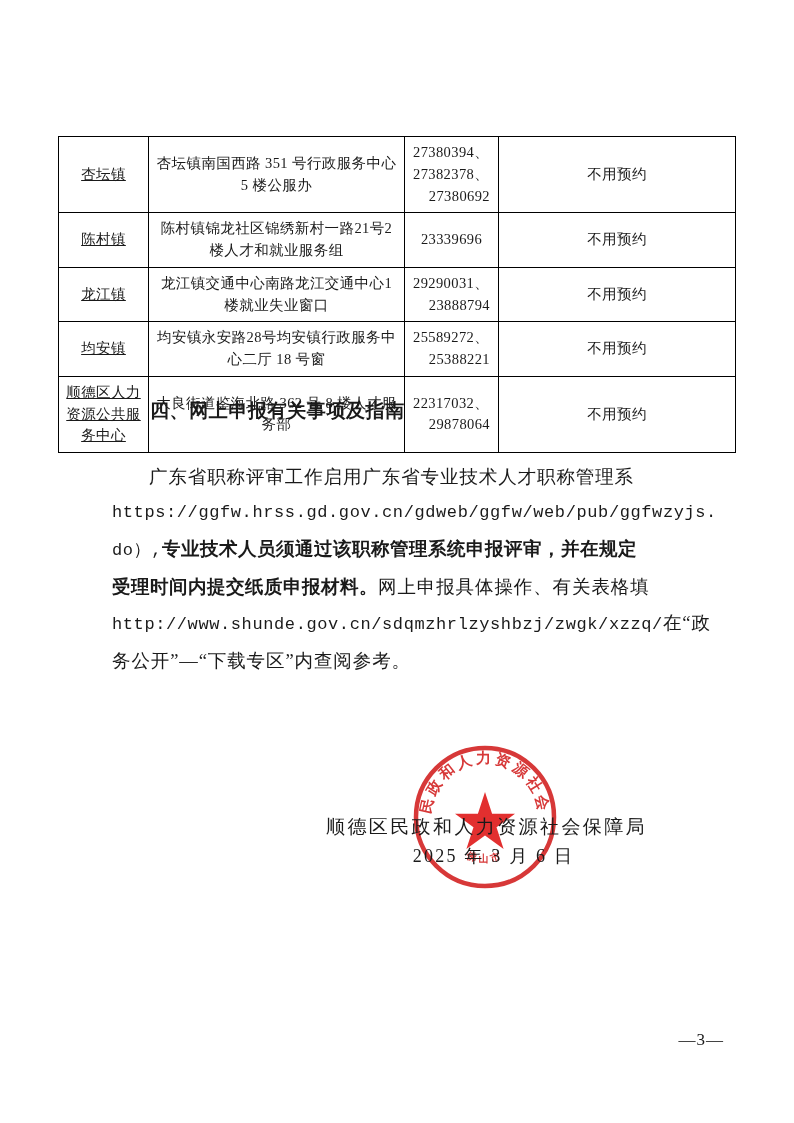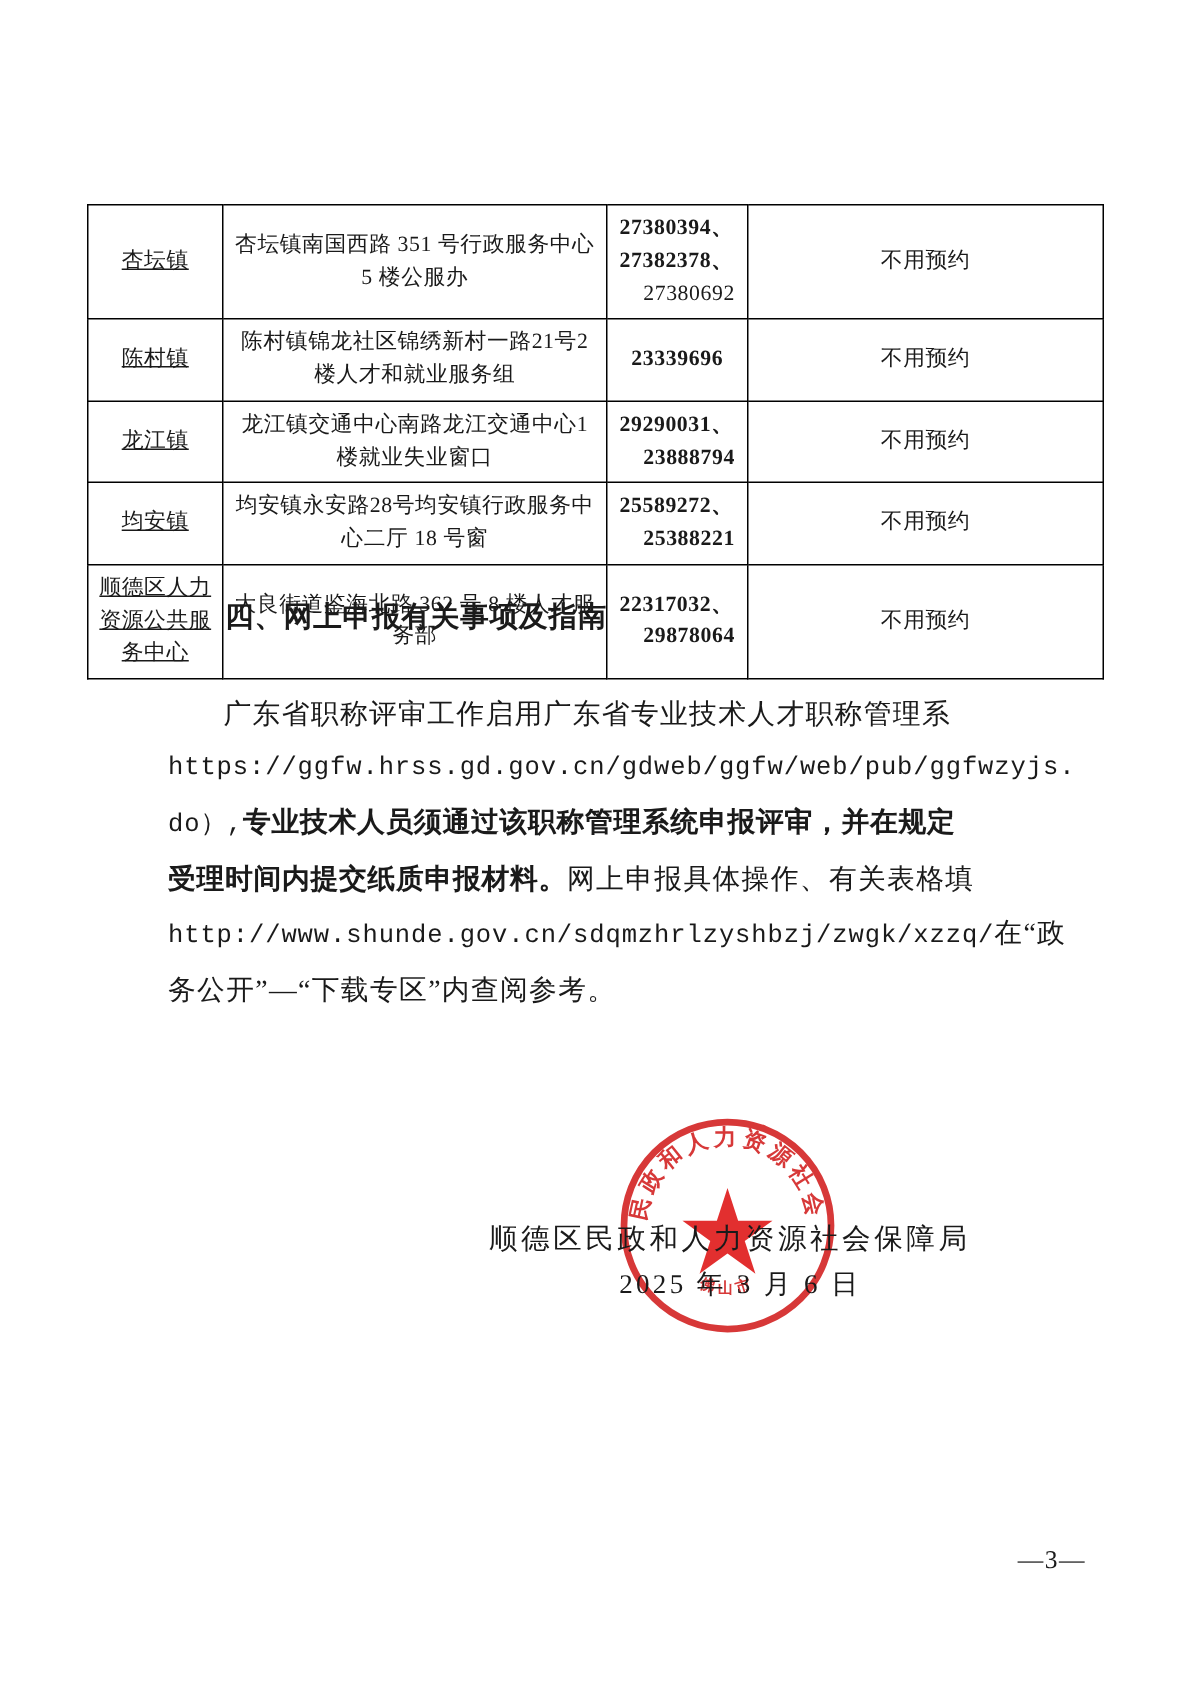--- a/index.html
+++ b/index.html
@@ -52,7 +52,7 @@
   .cell-phone { font-size: 14px; letter-spacing: 0.3px; }
   .cell-phone .ln { display: block; white-space: nowrap; }
   .cell-phone .ln:nth-child(1),
-  .cell-phone .ln:nth-child(2) { text-align: left; padding-left: 4px; font-weight: bold;}
+  .cell-phone .ln:nth-child(2) { text-align: left; padding-left: 4px;}
   .cell-phone .ln:last-child   { text-align: right; padding-right: 4px;}
   .cell-org { font-size: 14.5px; letter-spacing: 0.5px; text-decoration: underline; }
 

